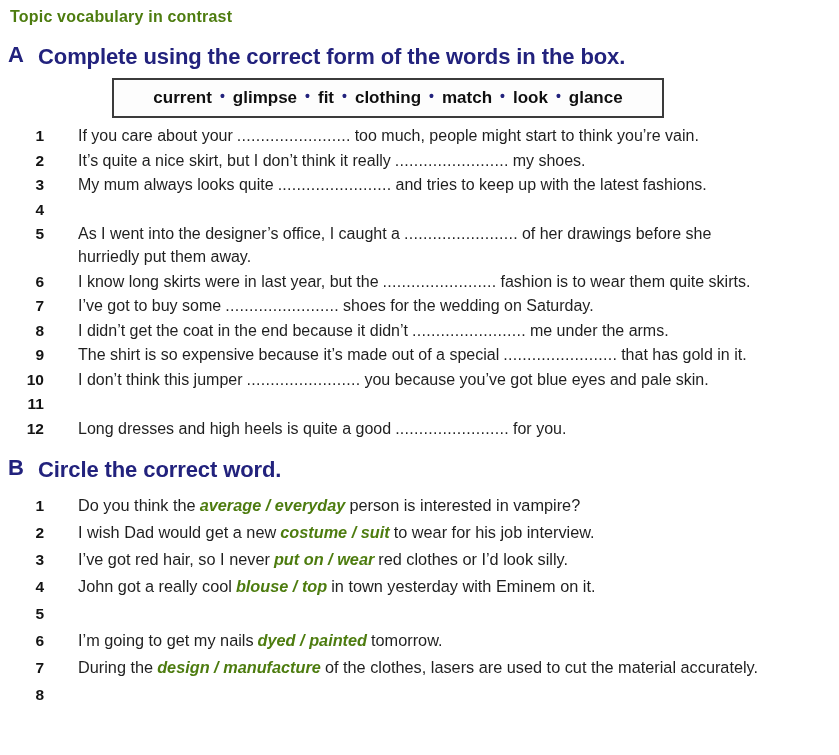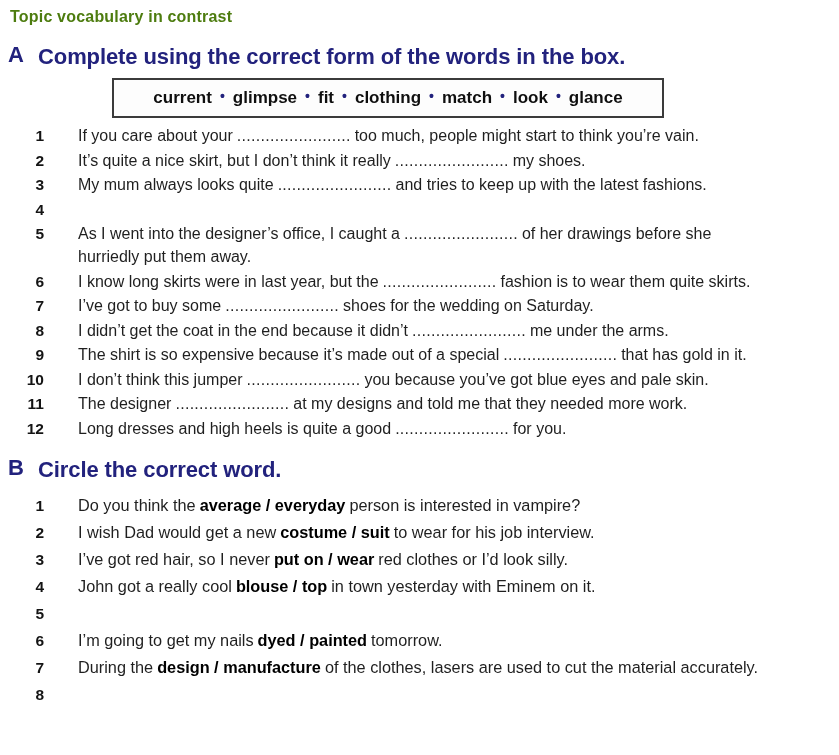--- a/index.html
+++ b/index.html
@@ -120,9 +120,6 @@
       </div>
       <div class="row">
         <span class="num">11</span>
-        <div class="text">
-          <div class="line"><span>The designer</span><span class="blank">........................</span><span>at my designs and told me that they needed more work.</span></div>
-        </div>
       </div>
       <div class="row">
         <span class="num">12</span>

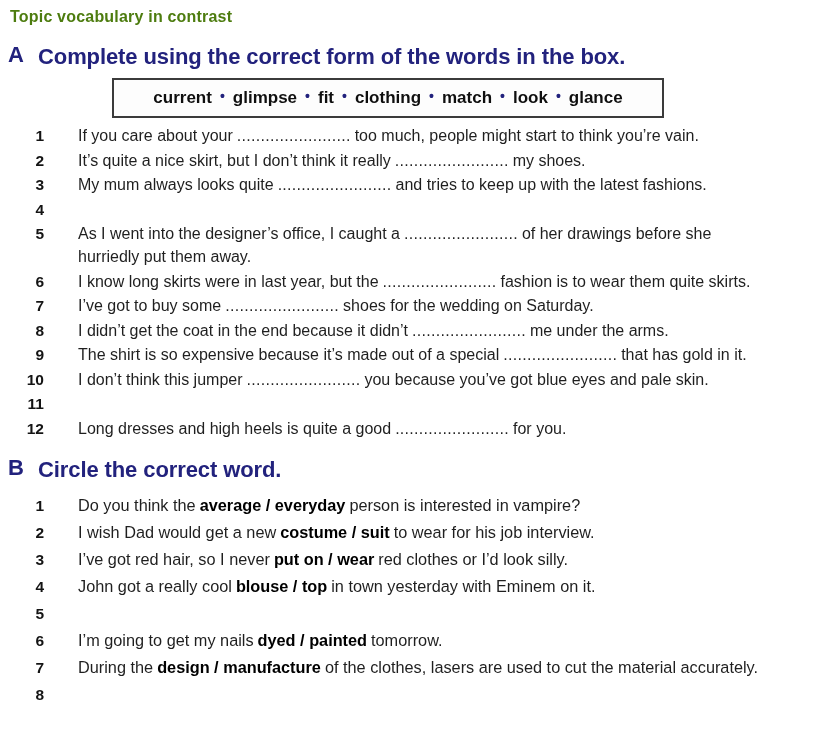--- a/index.html
+++ b/index.html
@@ -41,7 +41,7 @@
   .list-b .line, .list-b .num { line-height:23.5px; }
   .list-b .row { margin-bottom:3.5px; }
   .blank { margin:0 4px; letter-spacing:0.3px; color:#1f1f1f; }
-  .choice { font-weight:bold; margin:12px 4px; color:#000000; }
+  .choice { font-weight:bold; margin:12px 4px; color:#4d7c0f;font-style:italic; }
 </style>
 </head>
 <body>

